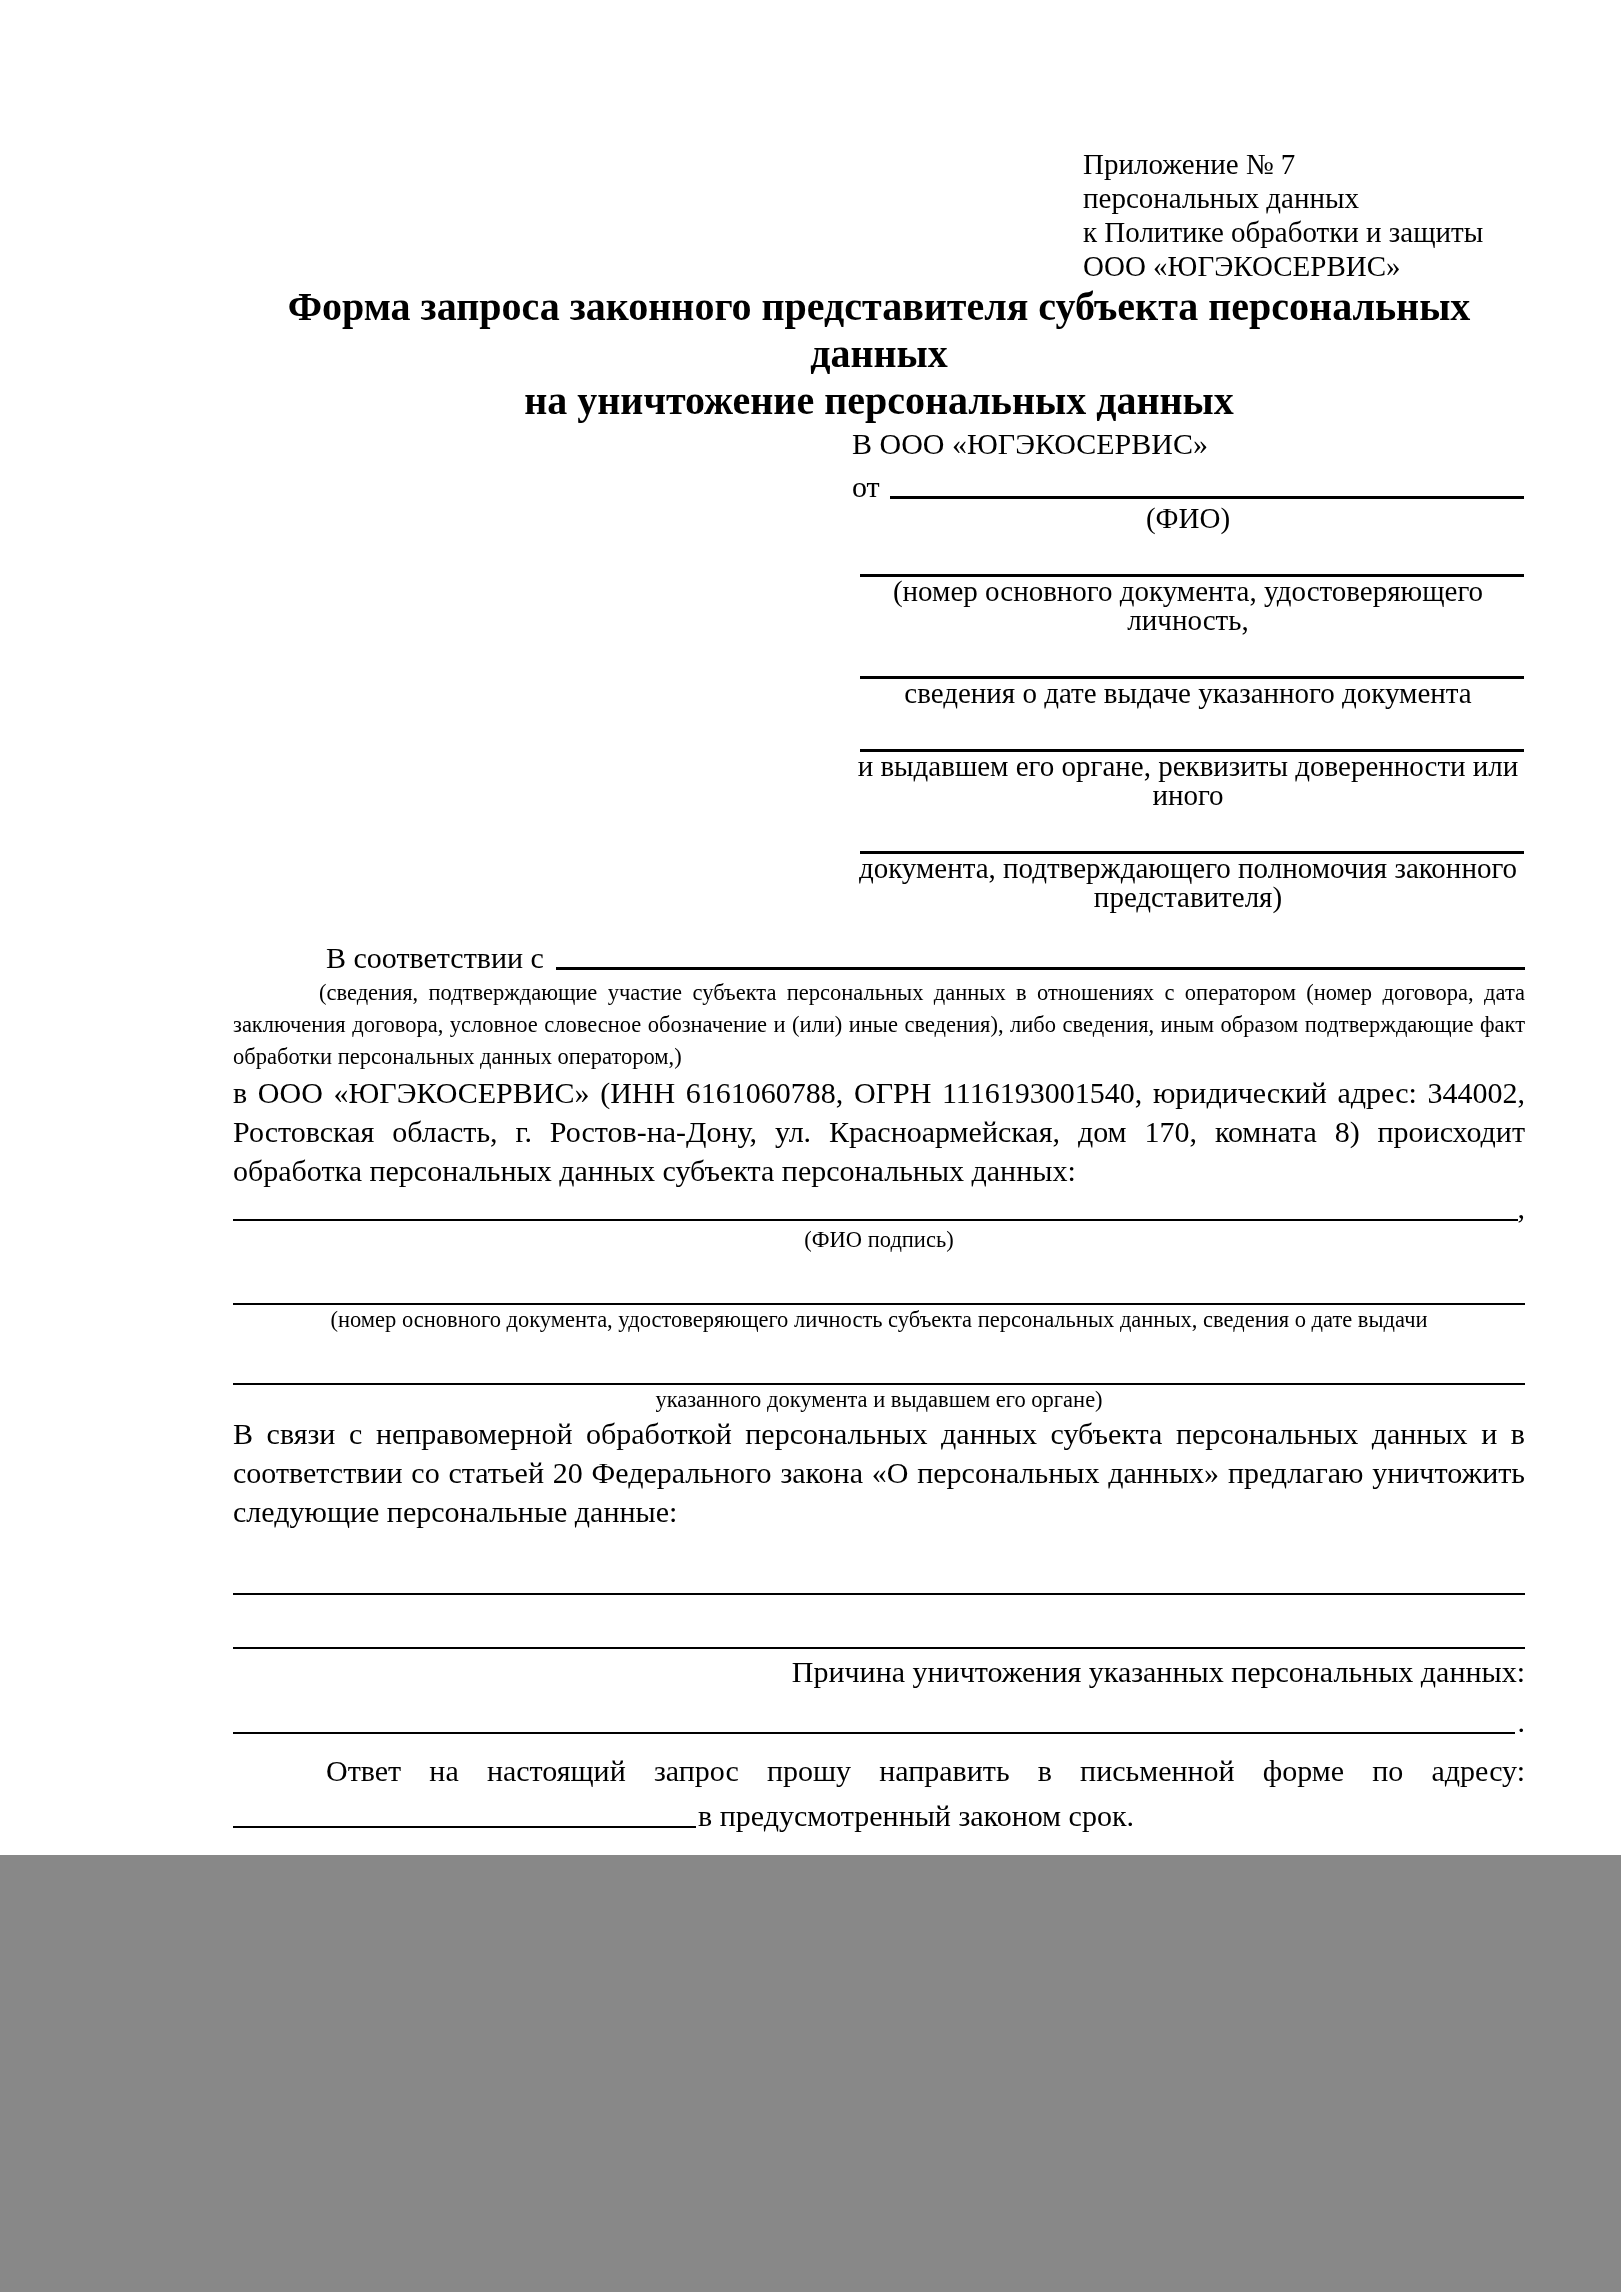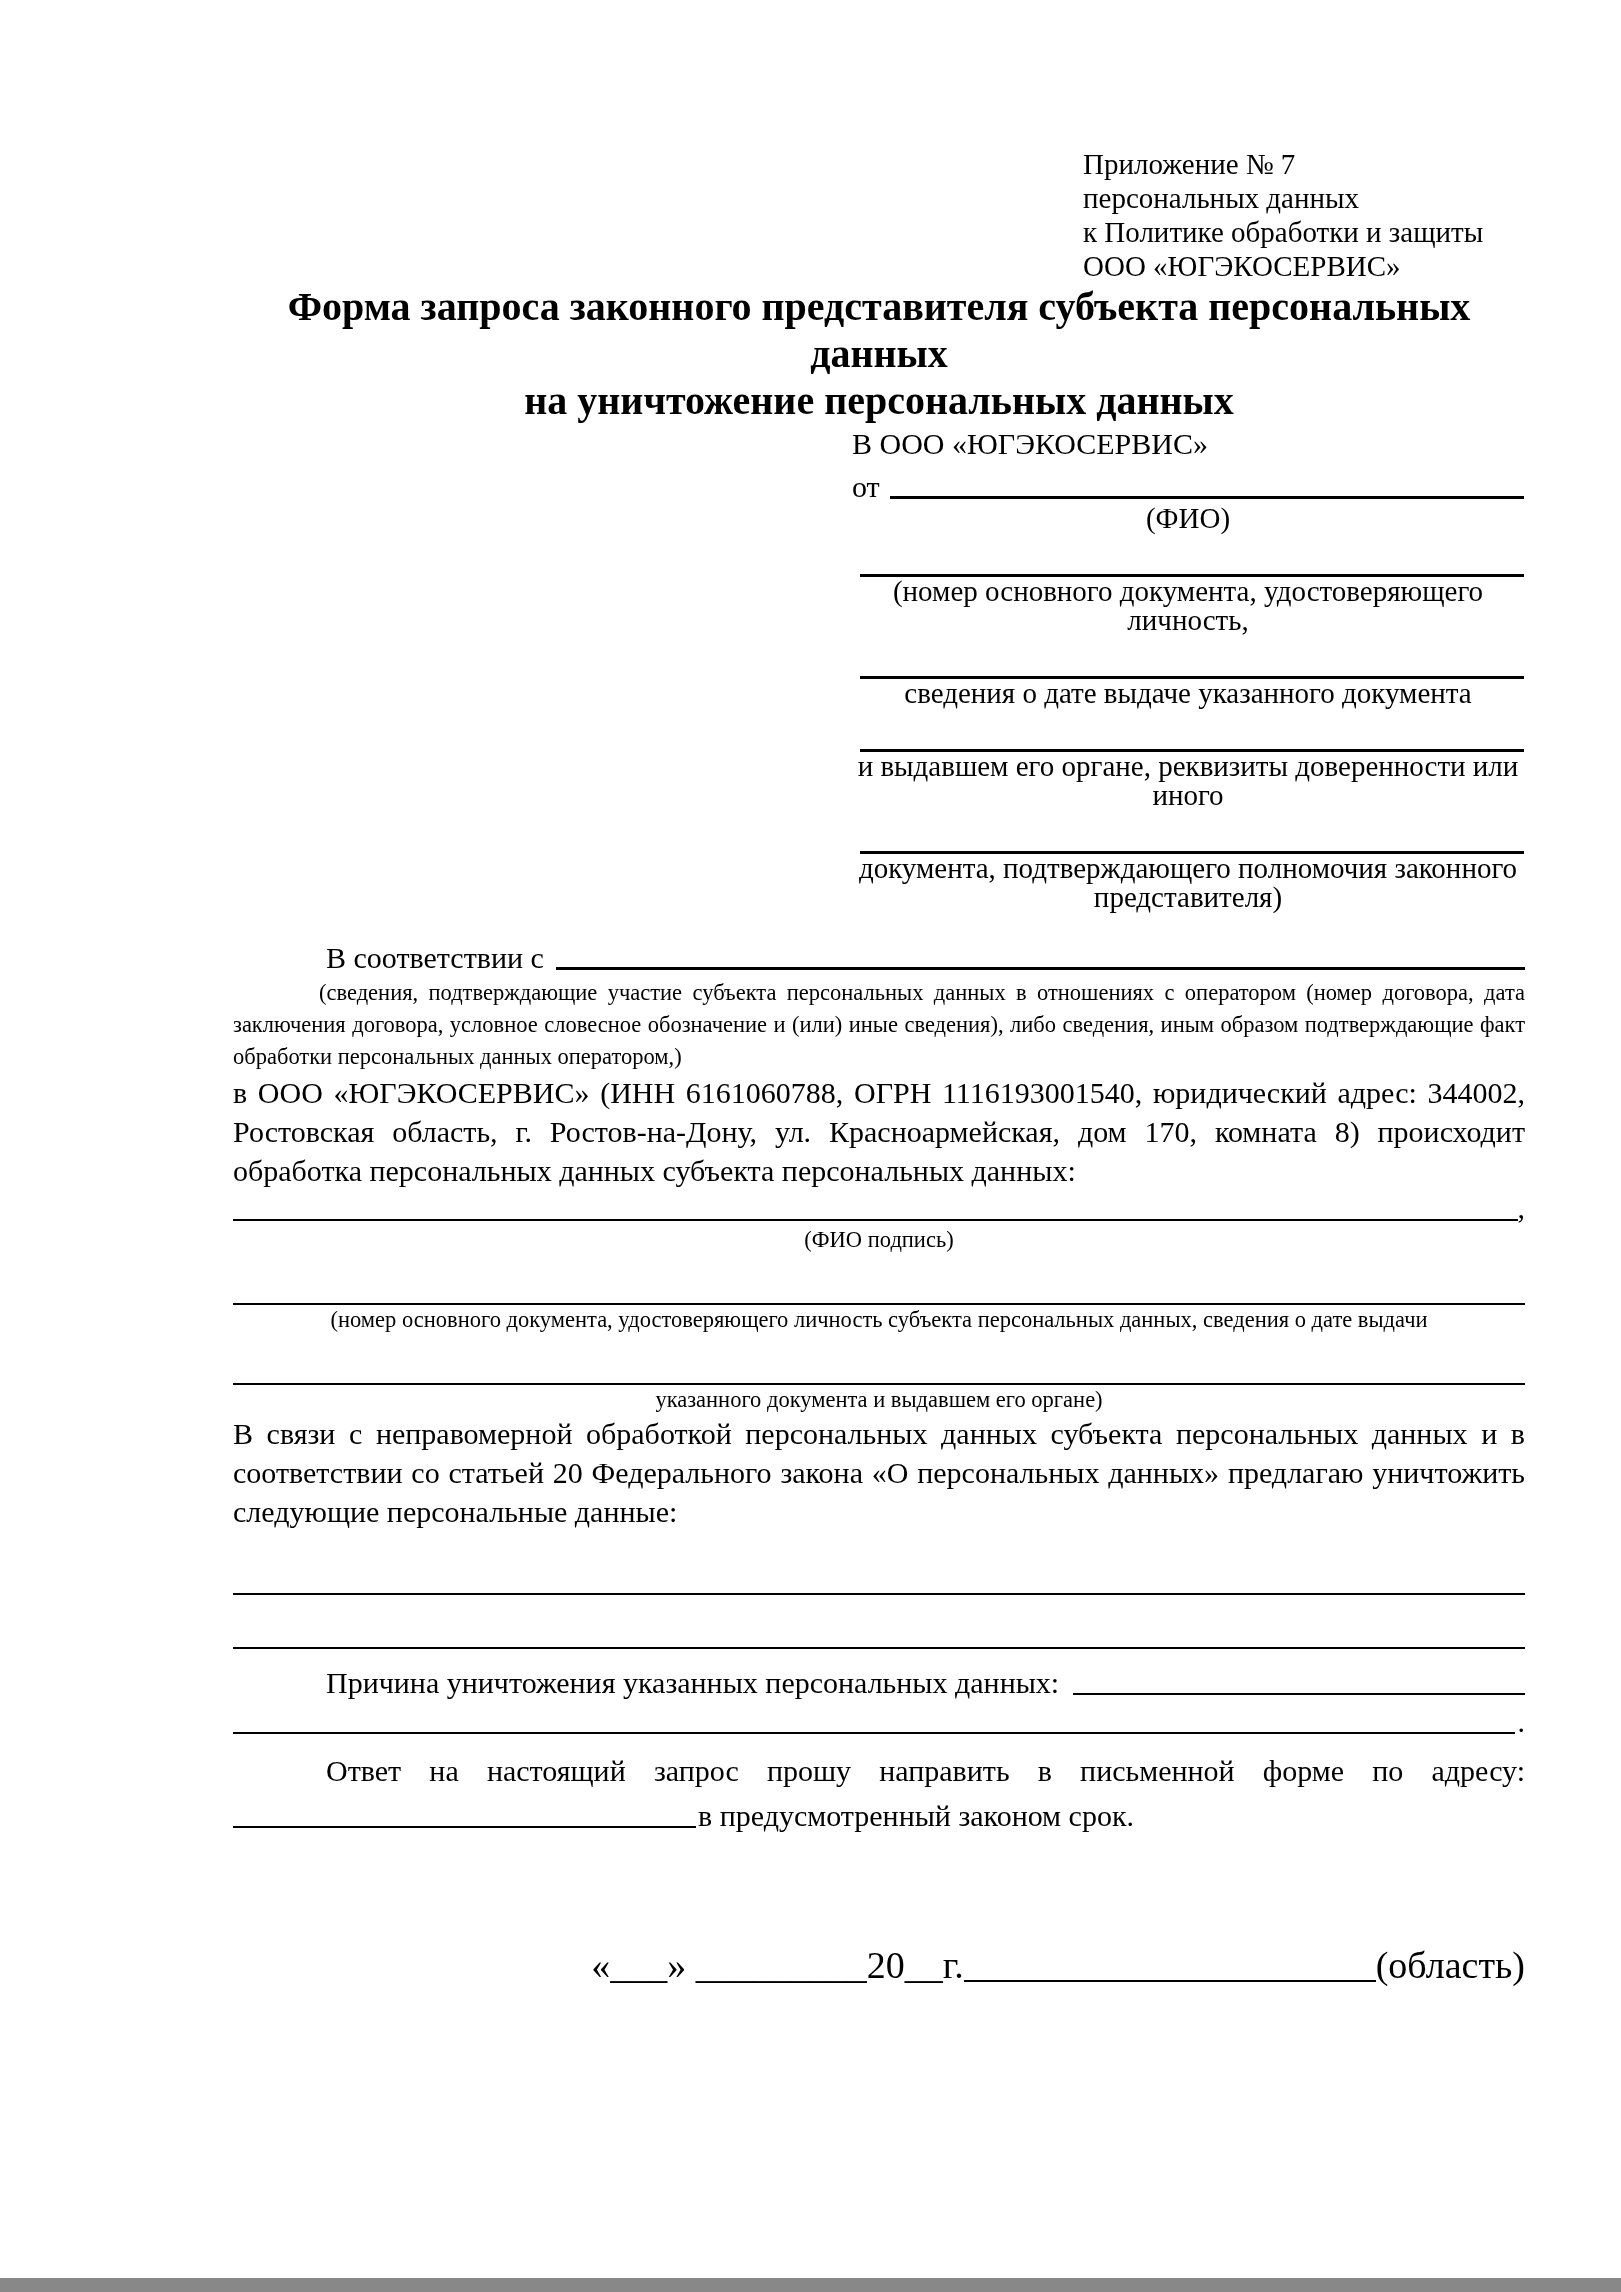--- a/index.html
+++ b/index.html
@@ -4,7 +4,7 @@
 <style>
   html,body { margin:0; padding:0; background:#888; }
   .page {
-    width:1621px; height:2278px;
+    width:1621px; height:1855px;
     background:#ffffff; color:#000;
     font-family:"Liberation Serif","DejaVu Serif",serif;
     box-sizing:border-box;

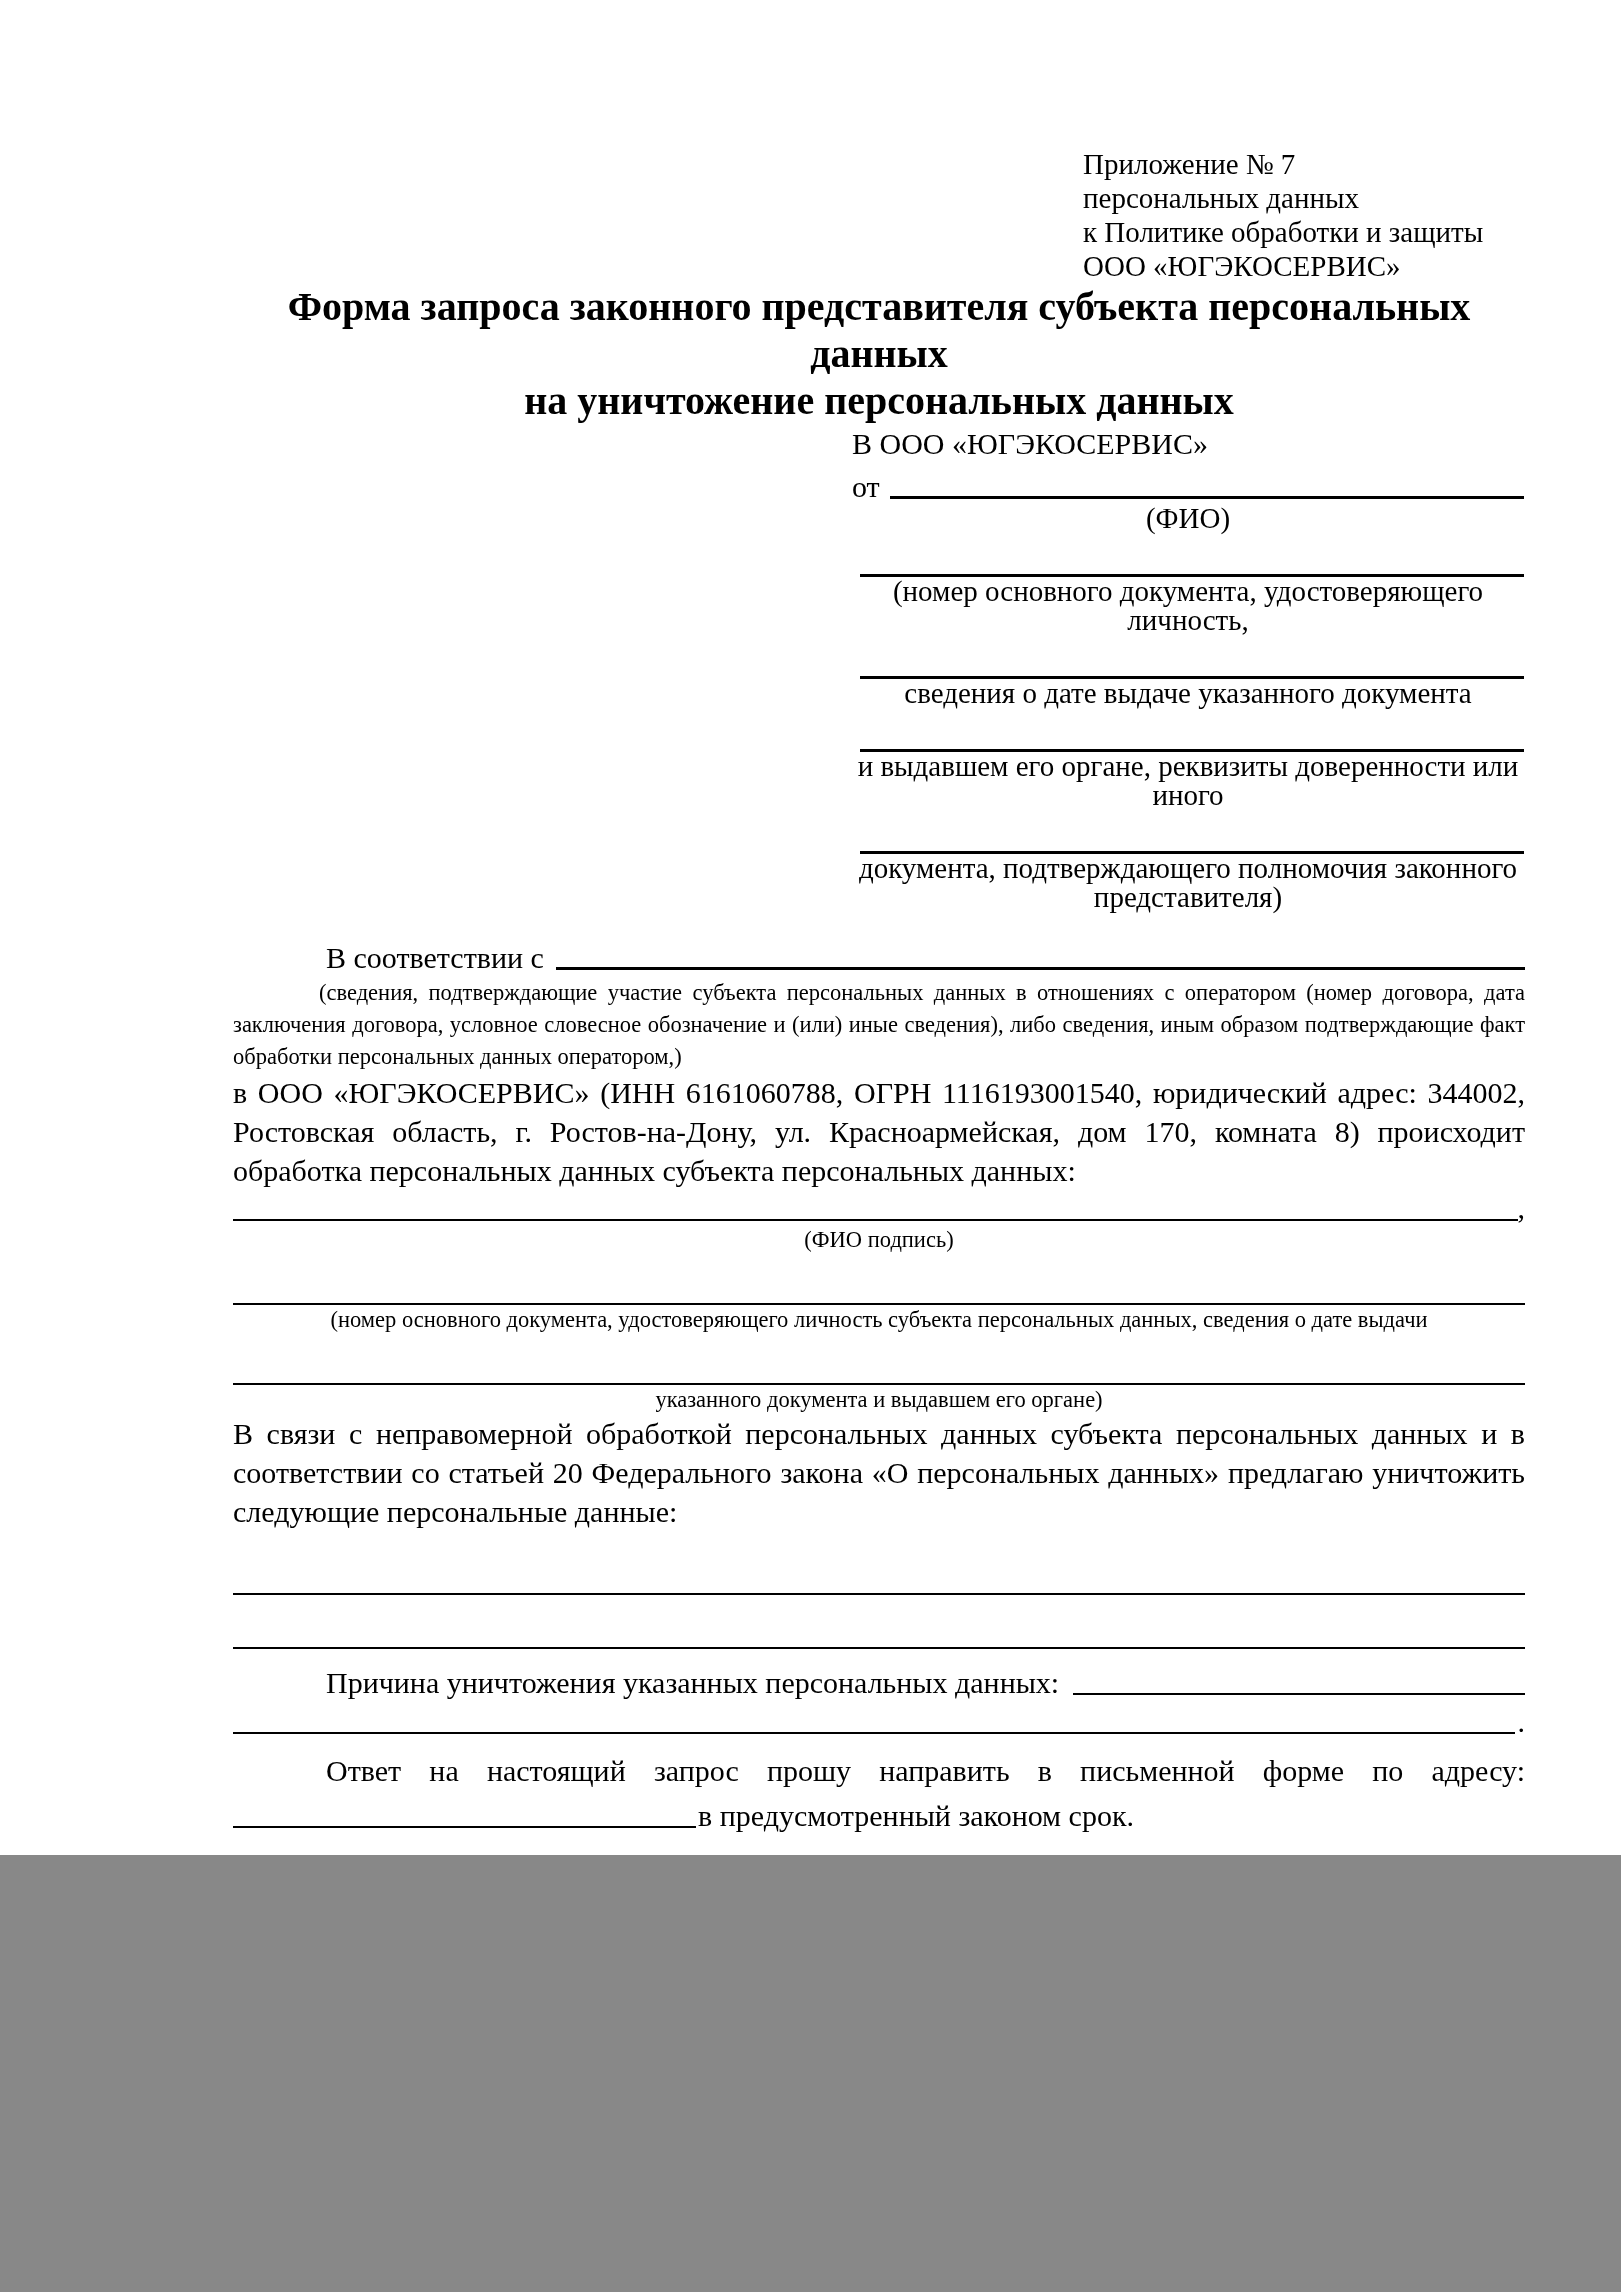--- a/index.html
+++ b/index.html
@@ -40,7 +40,7 @@
   .mt16 { margin-top:15.7px; }
   .mt30 { margin-top:29px; }
   .mt55 { margin-top:19.6px; }
-  .reason-row { height:45px; margin-top:5.9px; }
+  .reason-row { height:45px; margin-top:5.9px;flex-direction:column; }
   .reason-row .lbl { padding-left:93px; white-space:nowrap; }
   .reason-row .blank { margin-left:13.7px; }
   .period-row { height:39px; }

